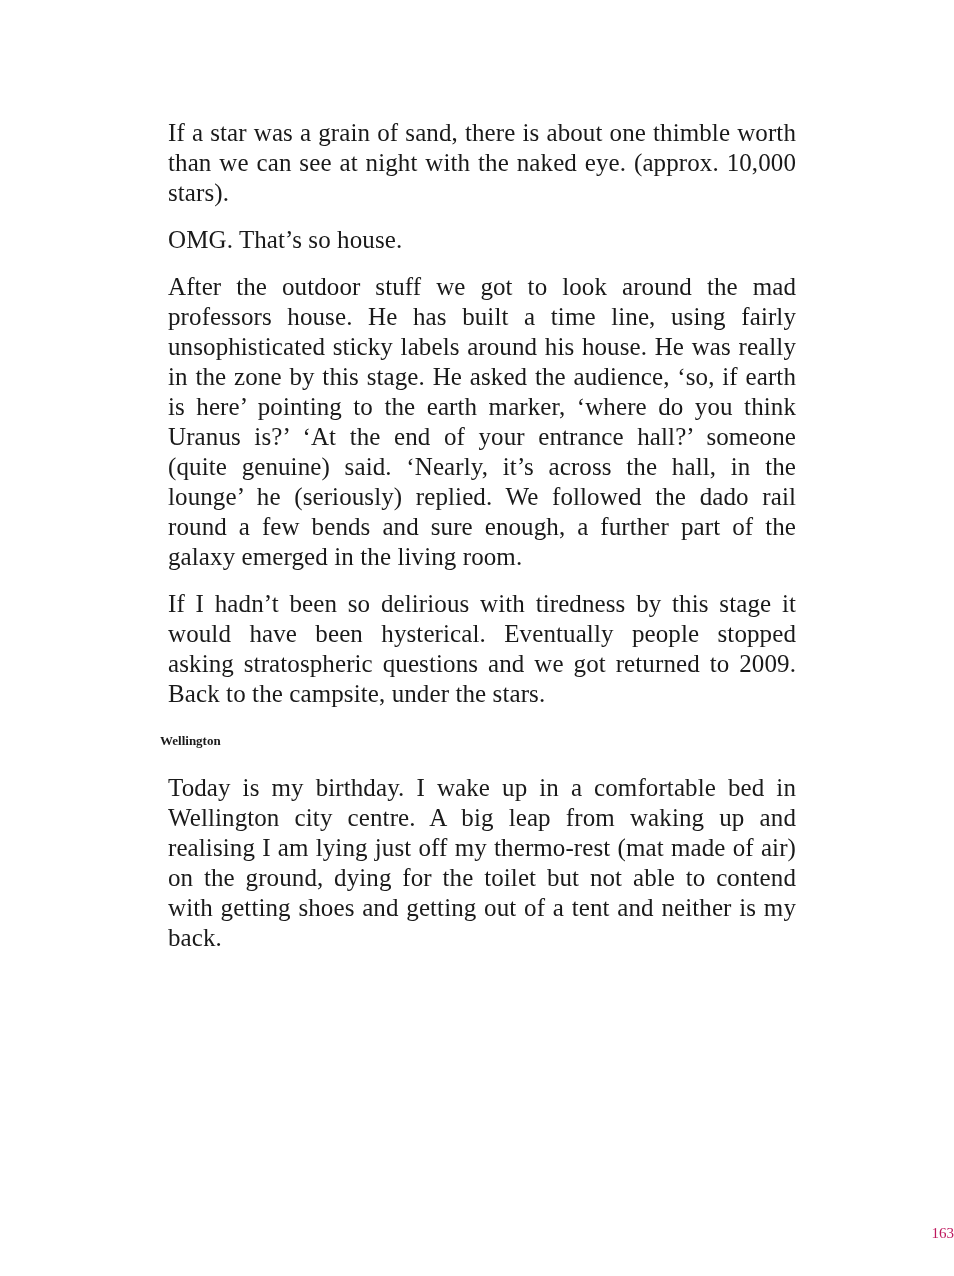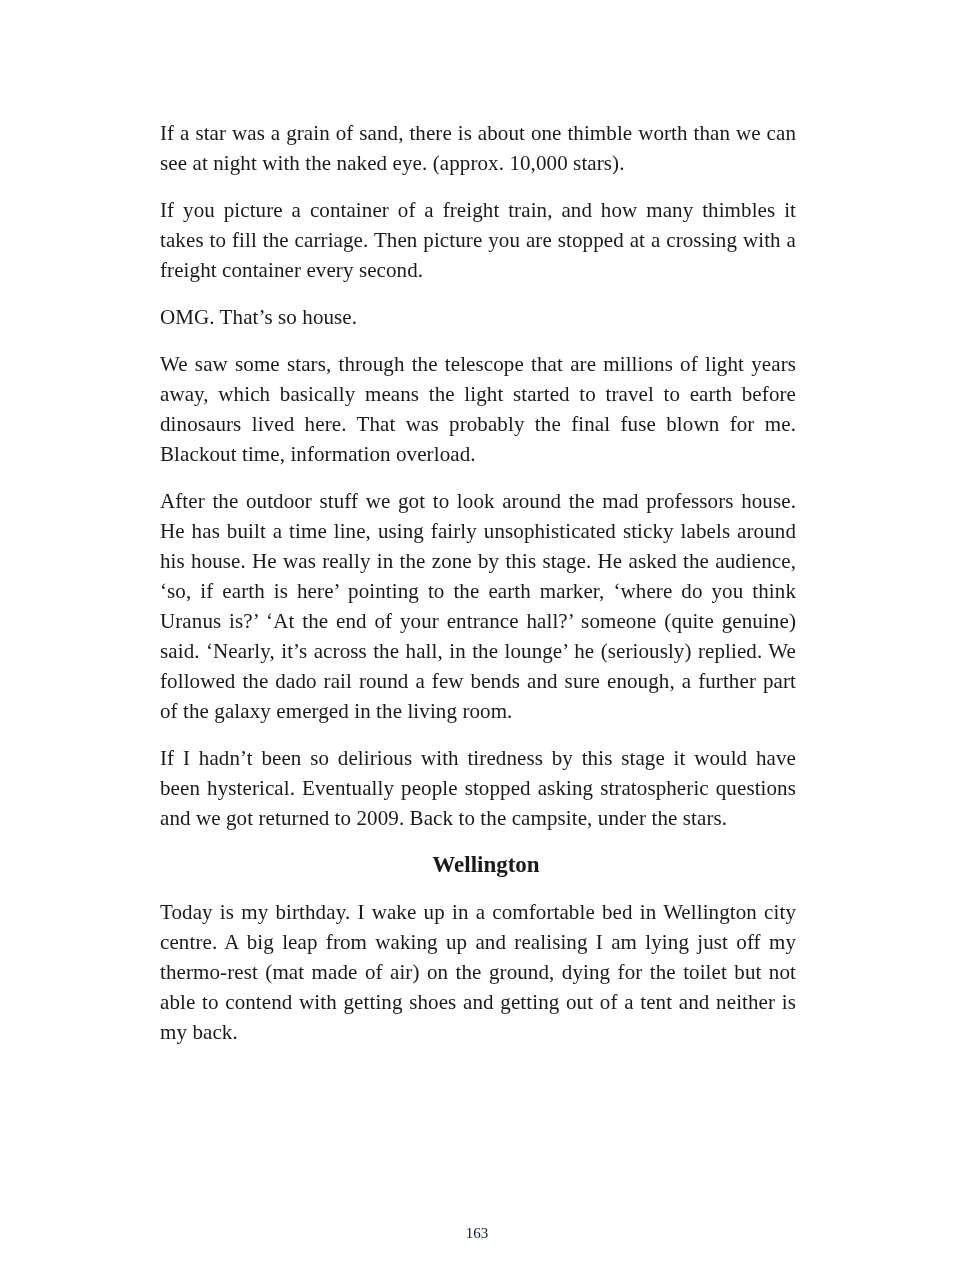--- a/index.html
+++ b/index.html
@@ -28,8 +28,8 @@
     width: 636px;
   }
   .content p {
-    margin: 0 0 17px 0;
-    font-size: 21px;
+    margin: 0 0 17px 8px;
+    font-size: 25px;
     line-height: 30px;
     text-align: justify;
     letter-spacing: 0.1px;

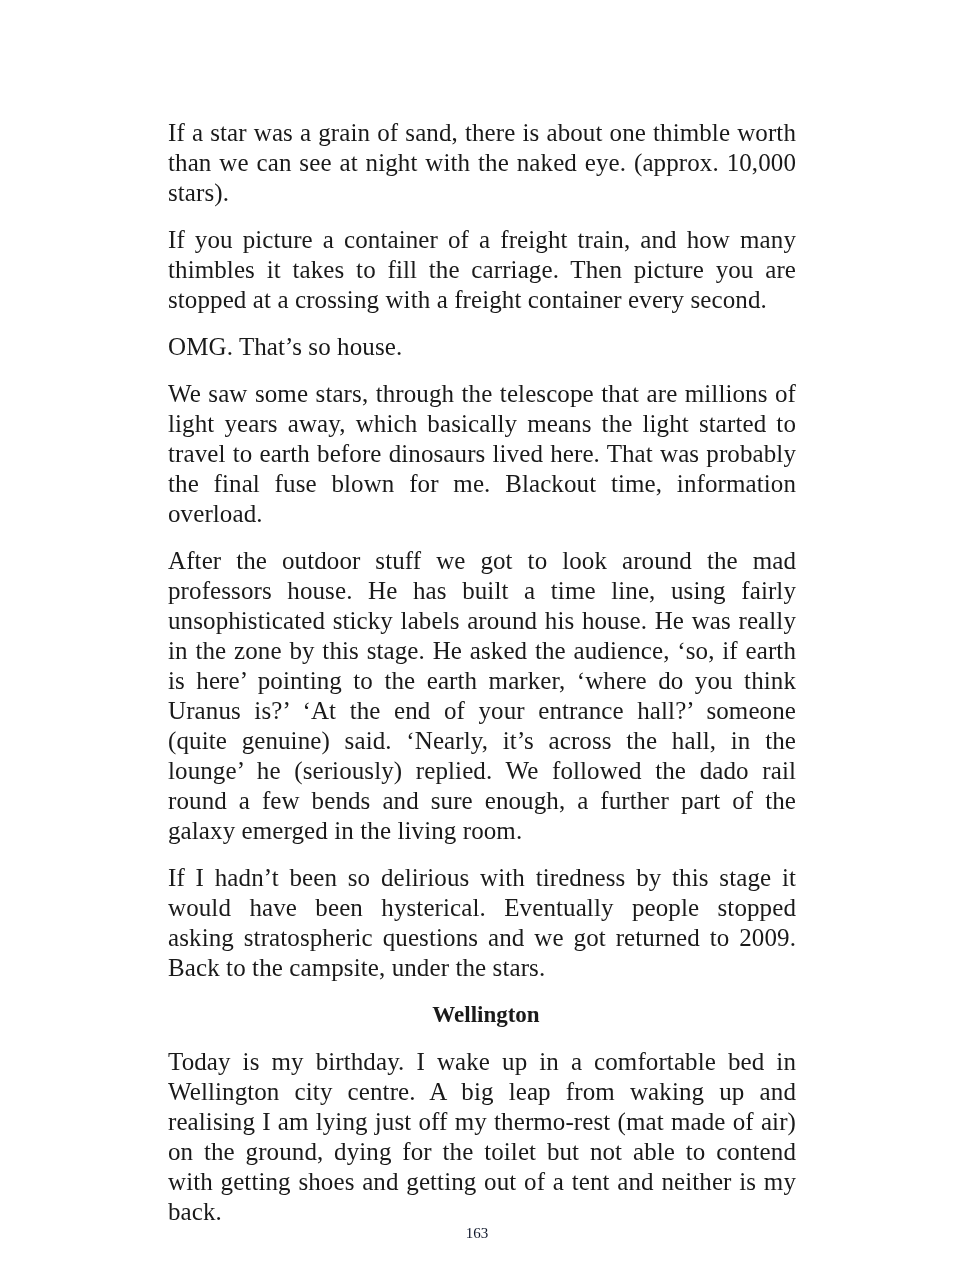--- a/index.html
+++ b/index.html
@@ -58,7 +58,6 @@
 <div class="page">
   <div class="content">
     <p>If a star was a grain of sand, there is about one thimble worth than we can see at night with the naked eye. (approx. 10,000 stars).</p>
-    <p>If you picture a container of a freight train, and how many thimbles it takes to fill the carriage. Then picture you are stopped at a crossing with a freight container every second.</p>
     <p>OMG. That’s so house.</p>
     <p>We saw some stars, through the telescope that are millions of light years away, which basically means the light started to travel to earth before dinosaurs lived here. That was probably the final fuse blown for me. Blackout time, information overload.</p>
     <p>After the outdoor stuff we got to look around the mad professors house. He has built a time line, using fairly unsophisticated sticky labels around his house. He was really in the zone by this stage. He asked the audience, ‘so, if earth is here’ pointing to the earth marker, ‘where do you think Uranus is?’ ‘At the end of your entrance hall?’ someone (quite genuine) said. ‘Nearly, it’s across the hall, in the lounge’ he (seriously) replied. We followed the dado rail round a few bends and sure enough, a further part of the galaxy emerged in the living room.</p>

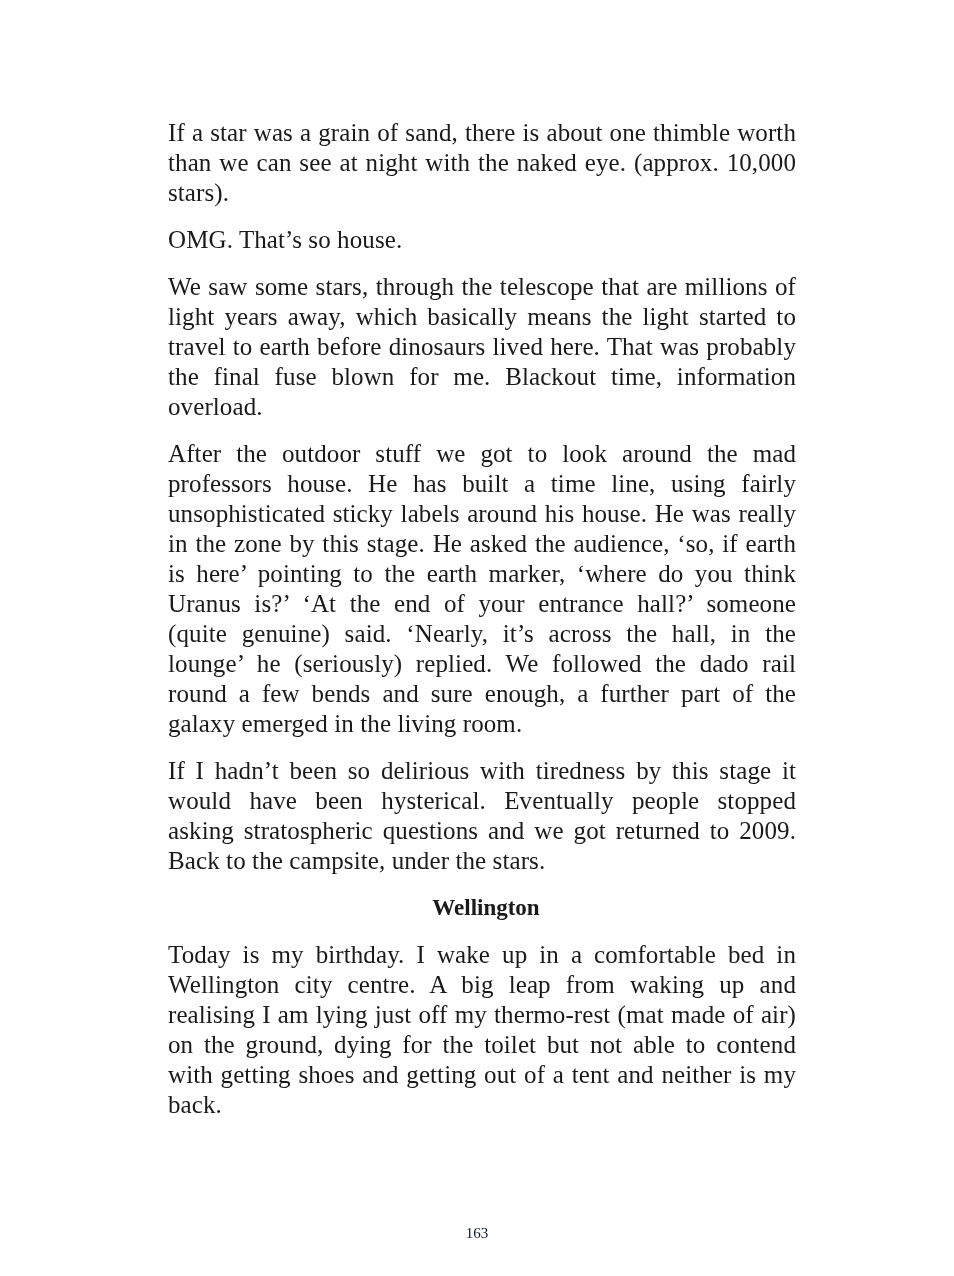--- a/index.html
+++ b/index.html
@@ -59,7 +59,6 @@
   <div class="content">
     <p>If a star was a grain of sand, there is about one thimble worth than we can see at night with the naked eye. (approx. 10,000 stars).</p>
     <p>OMG. That’s so house.</p>
-    <p>We saw some stars, through the telescope that are millions of light years away, which basically means the light started to travel to earth before dinosaurs lived here. That was probably the final fuse blown for me. Blackout time, information overload.</p>
     <p>After the outdoor stuff we got to look around the mad professors house. He has built a time line, using fairly unsophisticated sticky labels around his house. He was really in the zone by this stage. He asked the audience, ‘so, if earth is here’ pointing to the earth marker, ‘where do you think Uranus is?’ ‘At the end of your entrance hall?’ someone (quite genuine) said. ‘Nearly, it’s across the hall, in the lounge’ he (seriously) replied. We followed the dado rail round a few bends and sure enough, a further part of the galaxy emerged in the living room.</p>
     <p>If I hadn’t been so delirious with tiredness by this stage it would have been hysterical. Eventually people stopped asking stratospheric questions and we got returned to 2009. Back to the campsite, under the stars.</p>
     <h2 class="section-heading">Wellington</h2>

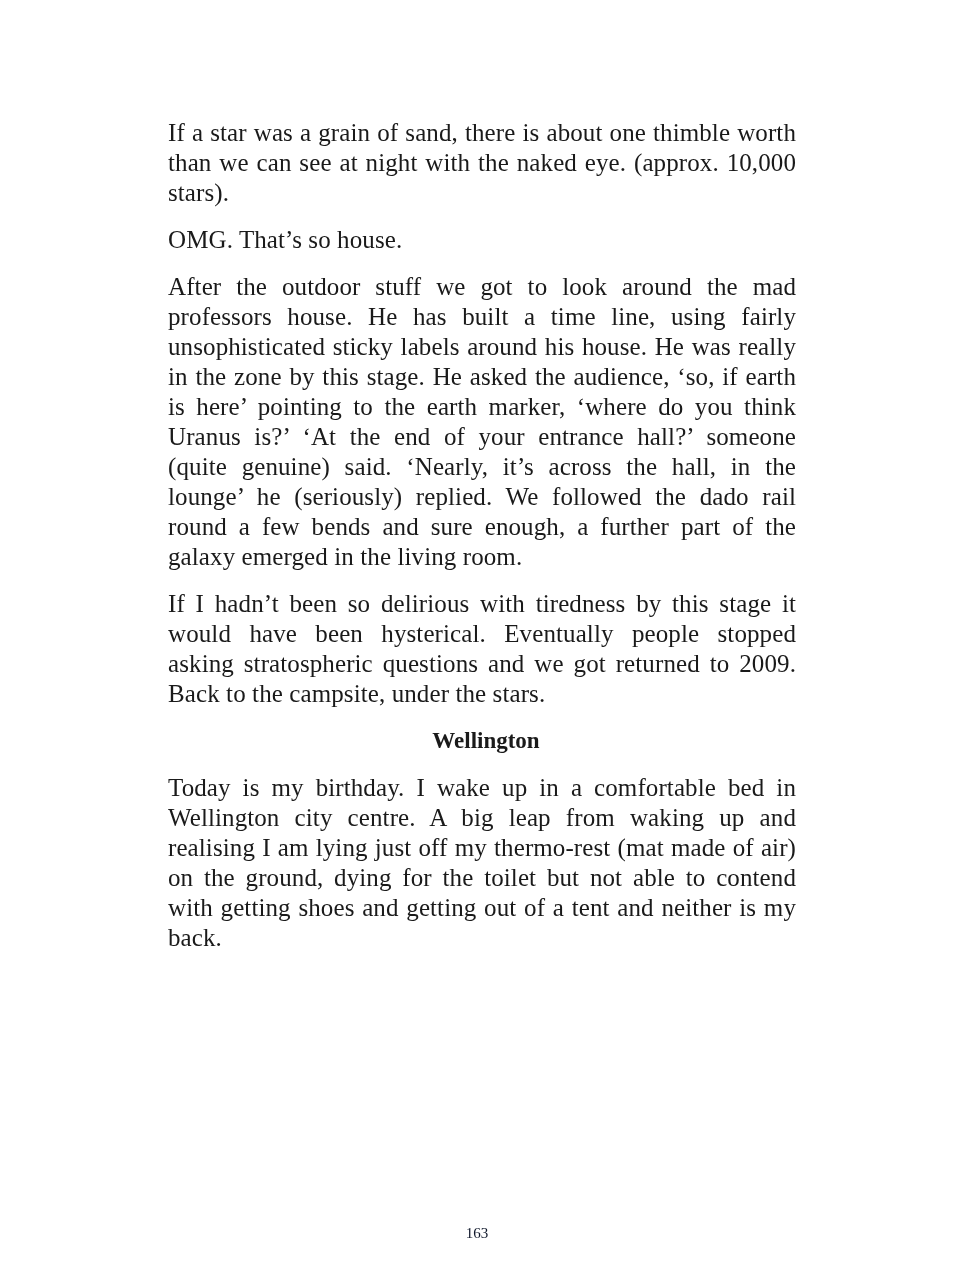--- a/index.html
+++ b/index.html
@@ -35,11 +35,11 @@
     letter-spacing: 0.1px;
   }
   .content h2.section-heading {
-    margin: 0 0 17px 16px;
-    font-size: 23px;
+    margin: 0 0 17px 0;
+    font-size: 13px;
     line-height: 30px;
     font-weight: bold;
-    text-align: center;
+    text-align: left;
   }
   .page-number {
     position: absolute;

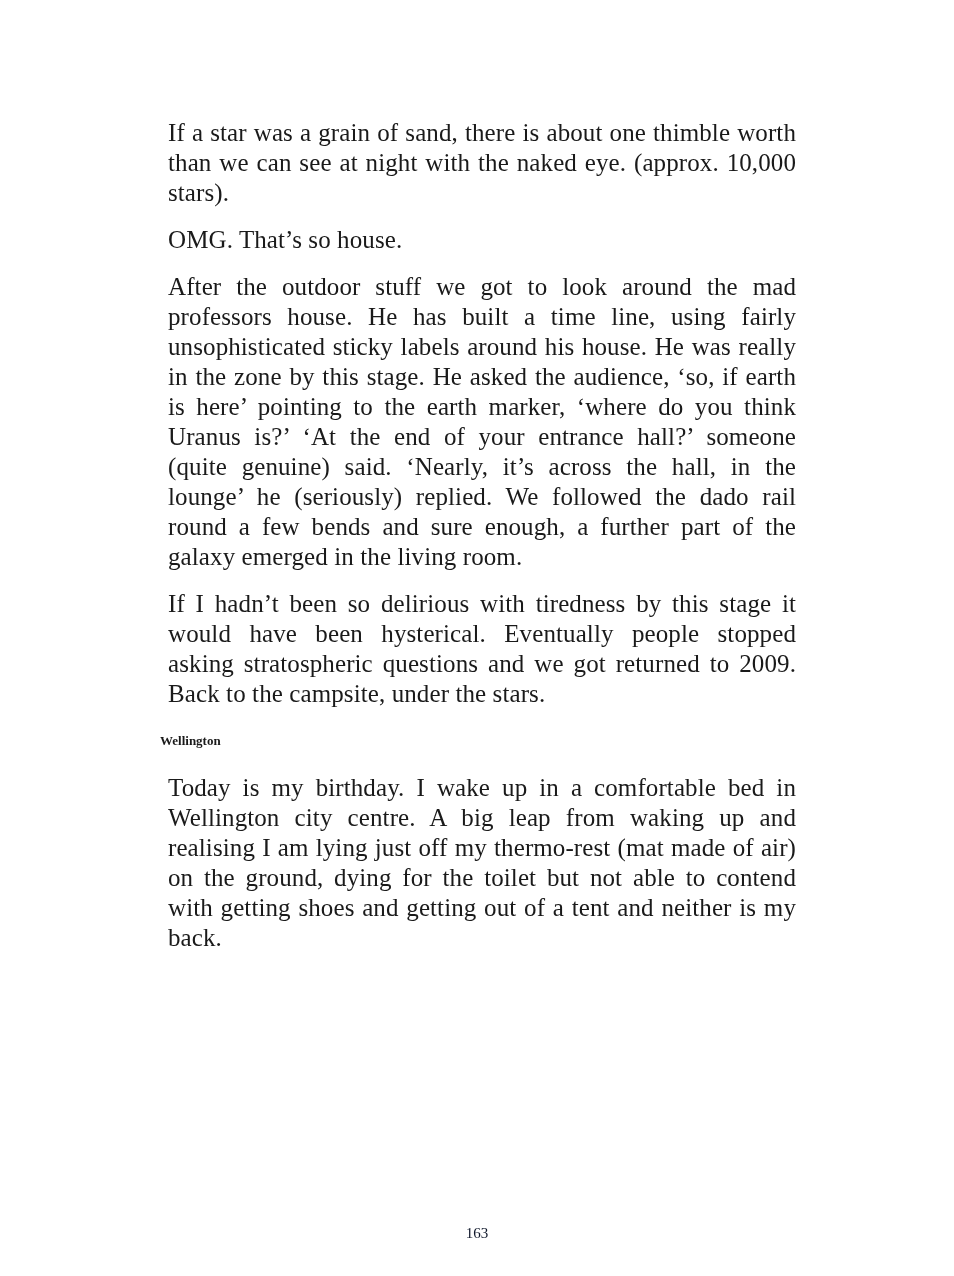--- a/index.html
+++ b/index.html
@@ -46,10 +46,10 @@
     left: 0;
     bottom: 34px;
     width: 100%;
-    text-align: center;
+    text-align: right;
     font-size: 15px;
     line-height: 18px;
-    color: #0f172a;
+    color: #be185d;
   }
 </style>
 </head>

